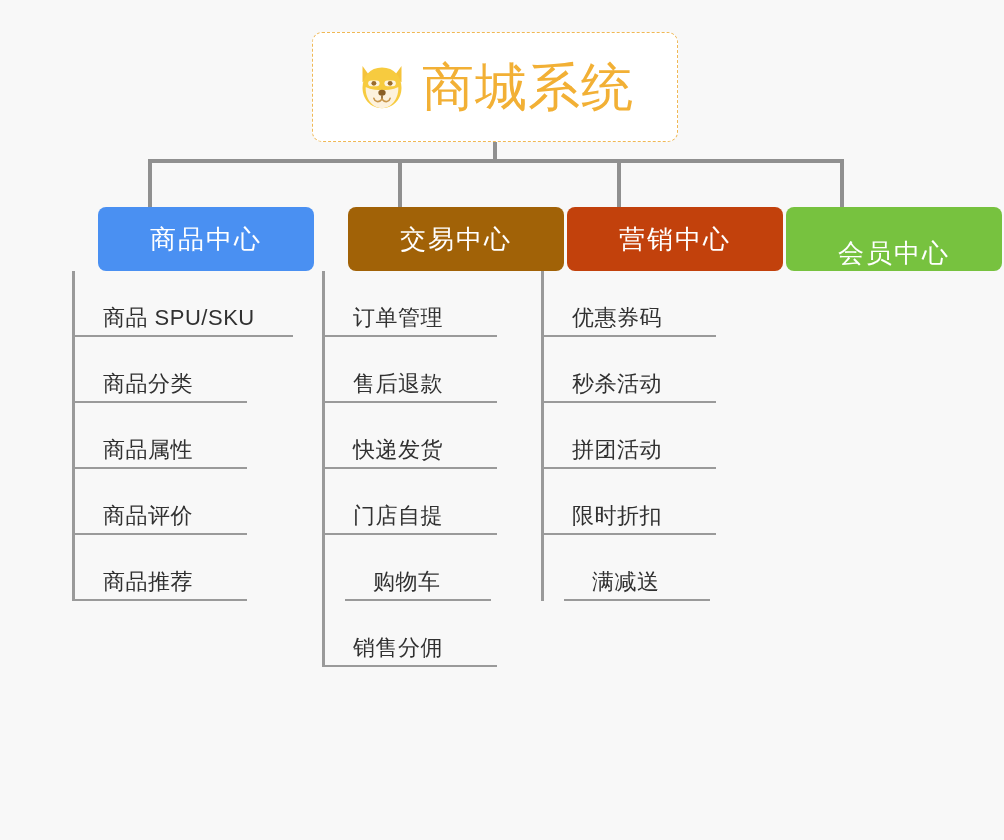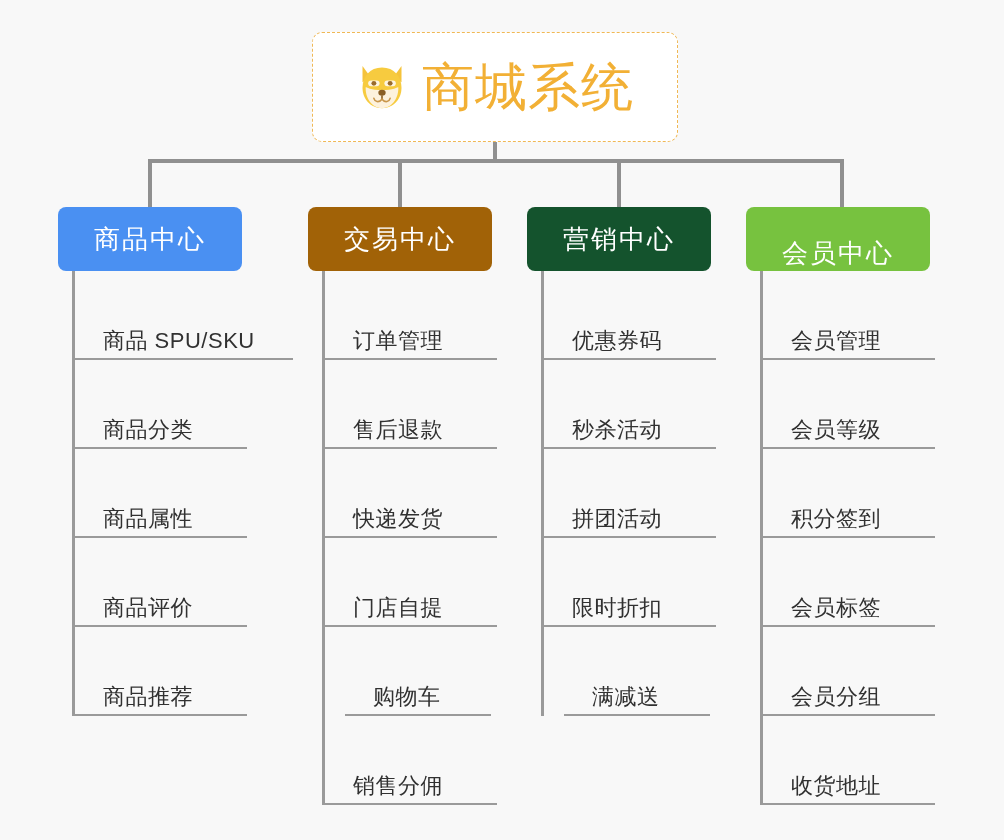--- a/index.html
+++ b/index.html
@@ -70,7 +70,7 @@
   .col-3 { left: 746px; }
 
   .cat-box {
-    width: 184px;
+    width: 216px;
     height: 64px;
     box-sizing: border-box;
     border-radius: 8px;
@@ -81,6 +81,7 @@
     font-size: 26px;
     letter-spacing: 2px;
     white-space: nowrap;
+    margin-left: 40px;
   }
 
   

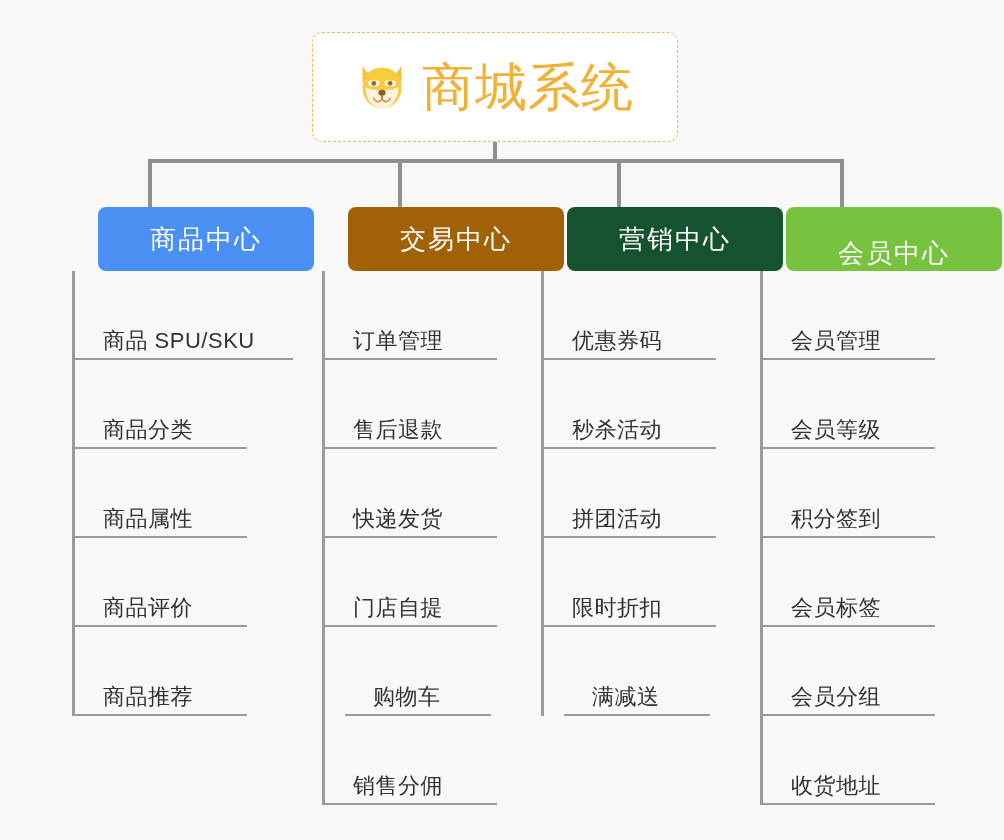--- a/index.html
+++ b/index.html
@@ -191,7 +191,7 @@
   </div>
 
   <div class="column col-2">
-    <div class="cat-box" style="background:#14532d;">
+    <div class="cat-box" style="background:#c2410c;">
       <span>营销中心</span>
     </div>
     <div class="leaf-stack">

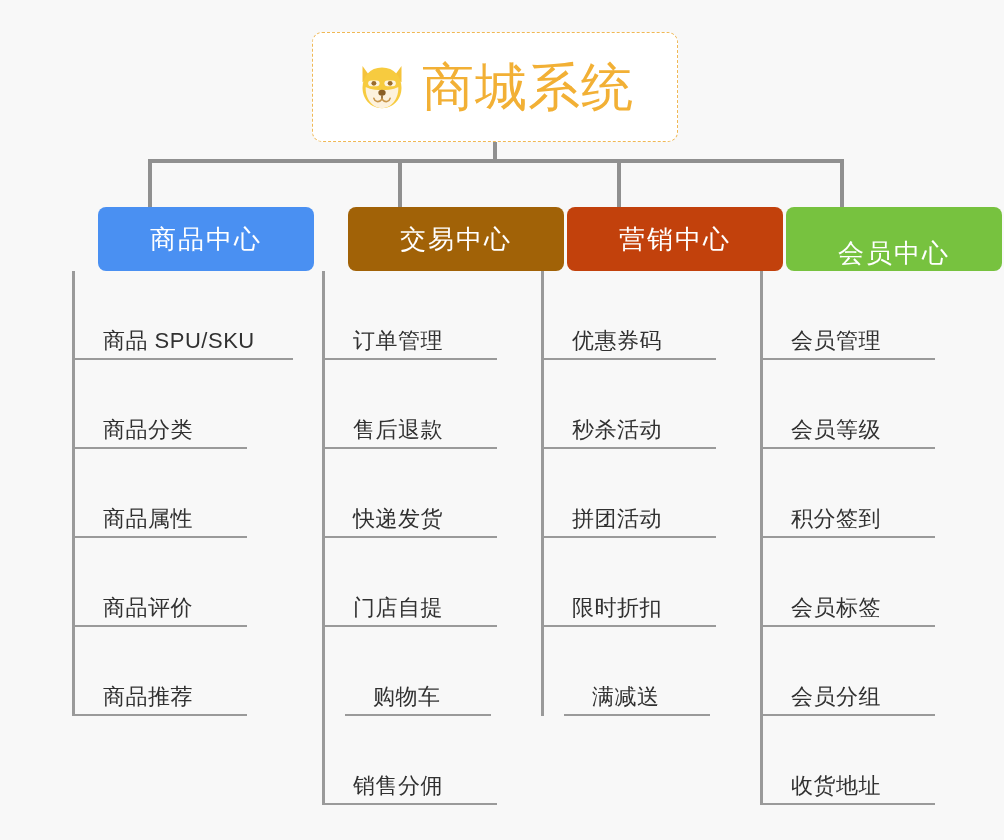--- a/index.html
+++ b/index.html
@@ -91,7 +91,7 @@
     padding-top: 0;
   }
   .leaf-item {
-    height: 89px;
+    height: 66px;
     box-sizing: border-box;
     border-bottom: 2px solid #9a9a9a;
     display: flex;

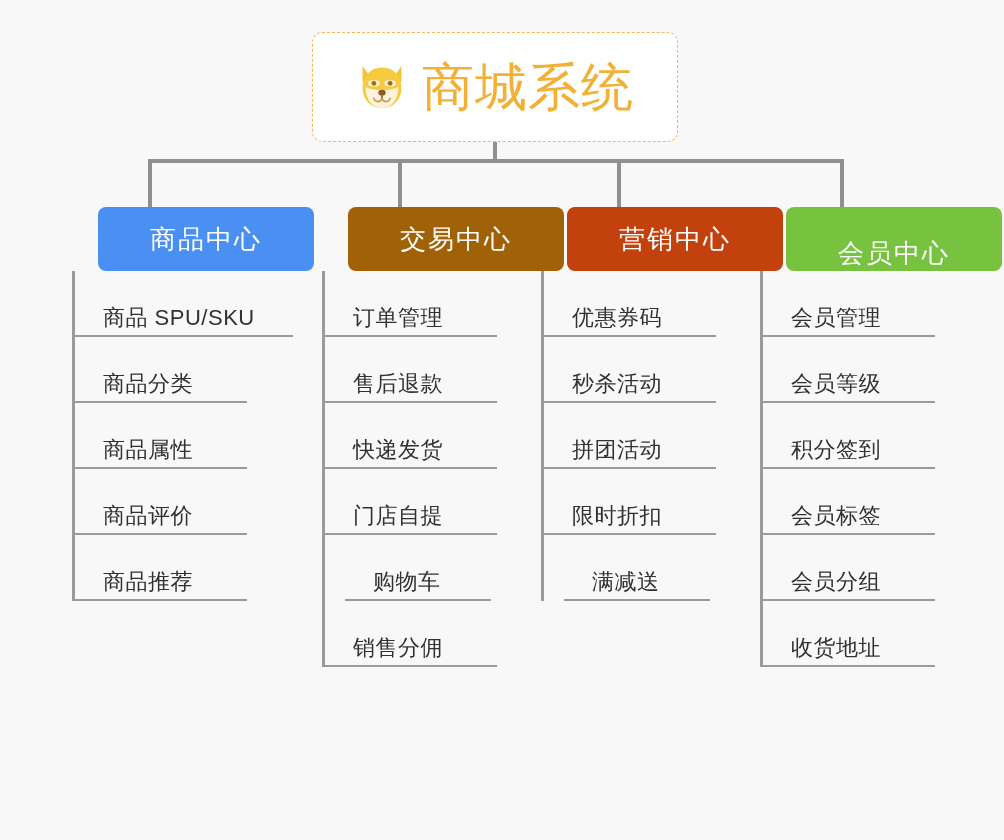--- a/index.html
+++ b/index.html
@@ -217,26 +217,6 @@
     <div class="cat-box" style="background:#77c23f;align-items:flex-end;">
       <span>会员中心</span>
     </div>
-    <div class="leaf-stack">
-      <div class="leaf-item w-med">
-          <span class="leaf-label">会员管理</span>
-        </div>
-      <div class="leaf-item w-med">
-          <span class="leaf-label">会员等级</span>
-        </div>
-      <div class="leaf-item w-med">
-          <span class="leaf-label">积分签到</span>
-        </div>
-      <div class="leaf-item w-med">
-          <span class="leaf-label">会员标签</span>
-        </div>
-      <div class="leaf-item w-med">
-          <span class="leaf-label">会员分组</span>
-        </div>
-      <div class="leaf-item w-med">
-          <span class="leaf-label">收货地址</span>
-        </div>
-    </div>
   </div>
 
 </div>

